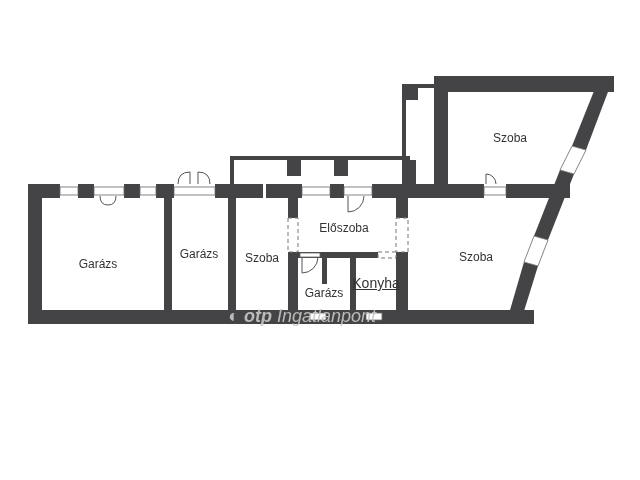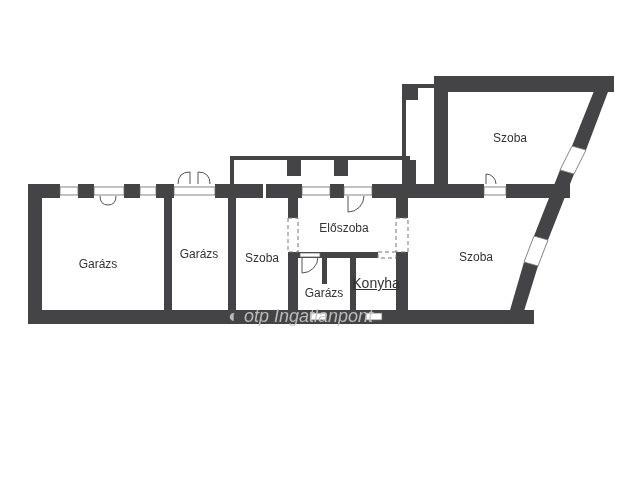--- a/index.html
+++ b/index.html
@@ -13,7 +13,7 @@
   .lg { font-size: 12px; text-align: center; }
   .sm { font-size: 14px; text-decoration: underline; }
   .wm { position: absolute; left: 228px; top: 306px; font-size: 18px; font-style: italic; color: rgba(200,200,200,0.9); white-space: nowrap; }
-  .wm b { font-weight: normal; margin-top: 46px; }
+  .wm b { font-weight: bold; margin-top: 46px; }
 </style>
 </head>
 <body>

